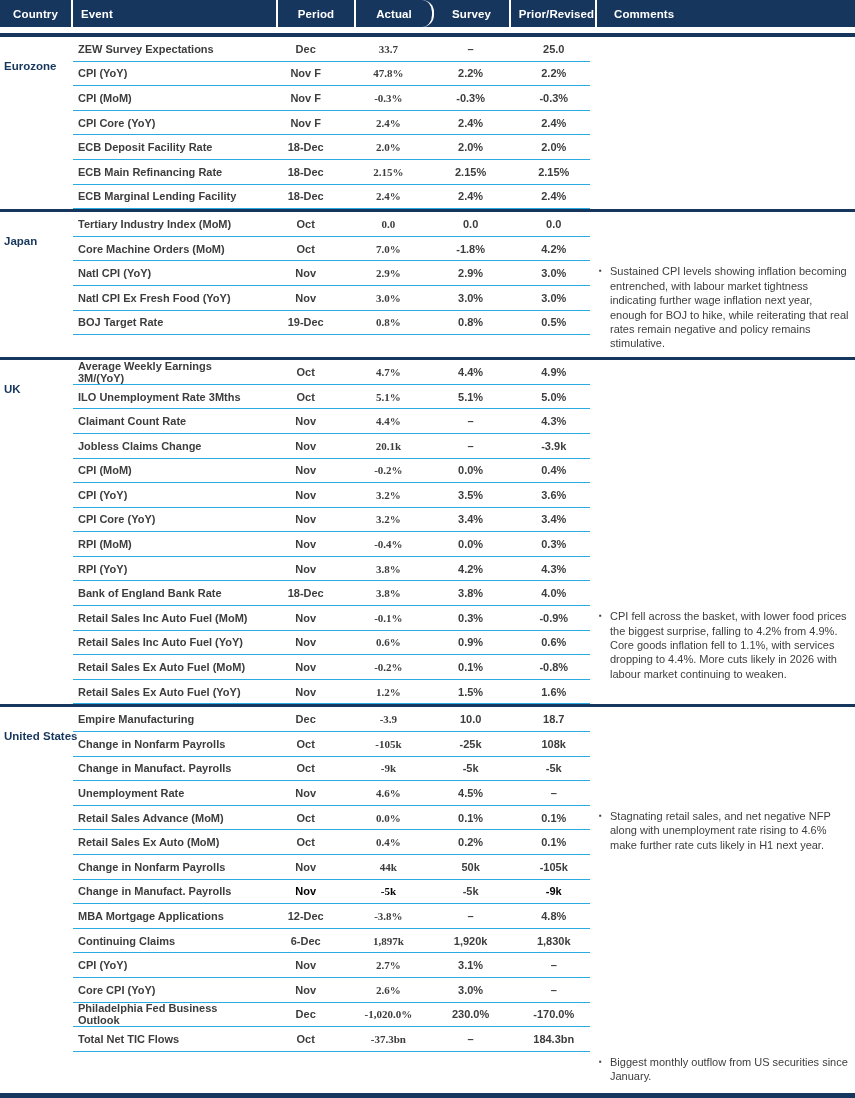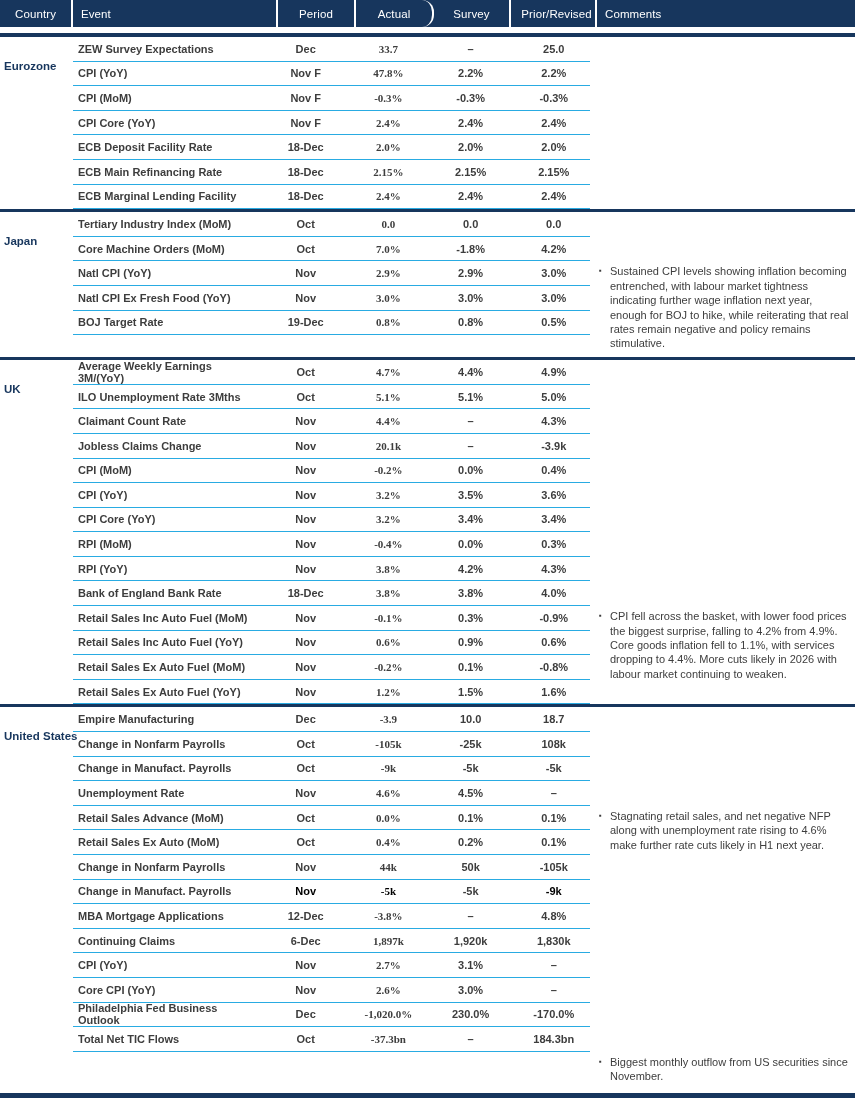--- a/index.html
+++ b/index.html
@@ -18,7 +18,7 @@
   
   .thead{display:flex;height:27px;background:var(--navy);}
   .hcell{
-    color:#fff;font-size:11.5px;font-weight:400;
+    color:#fff;font-size:11.5px;font-weight:700;
     display:flex;align-items:center;justify-content:center;
     border-right:2.5px solid #fff;letter-spacing:.1px;
   }

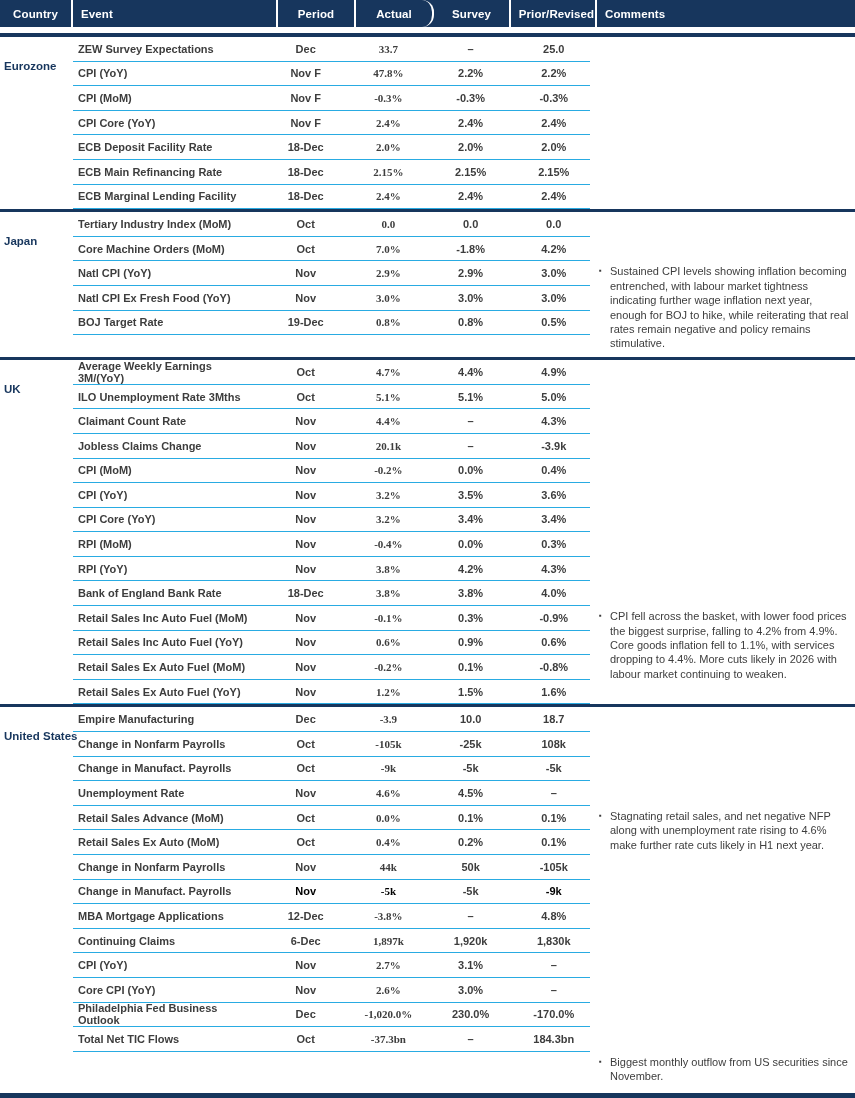--- a/index.html
+++ b/index.html
@@ -29,7 +29,7 @@
   .h-actual{width:78px;border-radius:12px;}
   .h-survey{width:77px;}
   .h-prior{width:79px;margin-left:7px;}
-  .h-comments{flex:1;justify-content:flex-start;padding-left:8px;}
+  .h-comments{flex:1;justify-content:flex-start;padding-left:17px;}
   .head-gap{height:6px;}
   .head-rule{height:4px;background:var(--navy);}
   

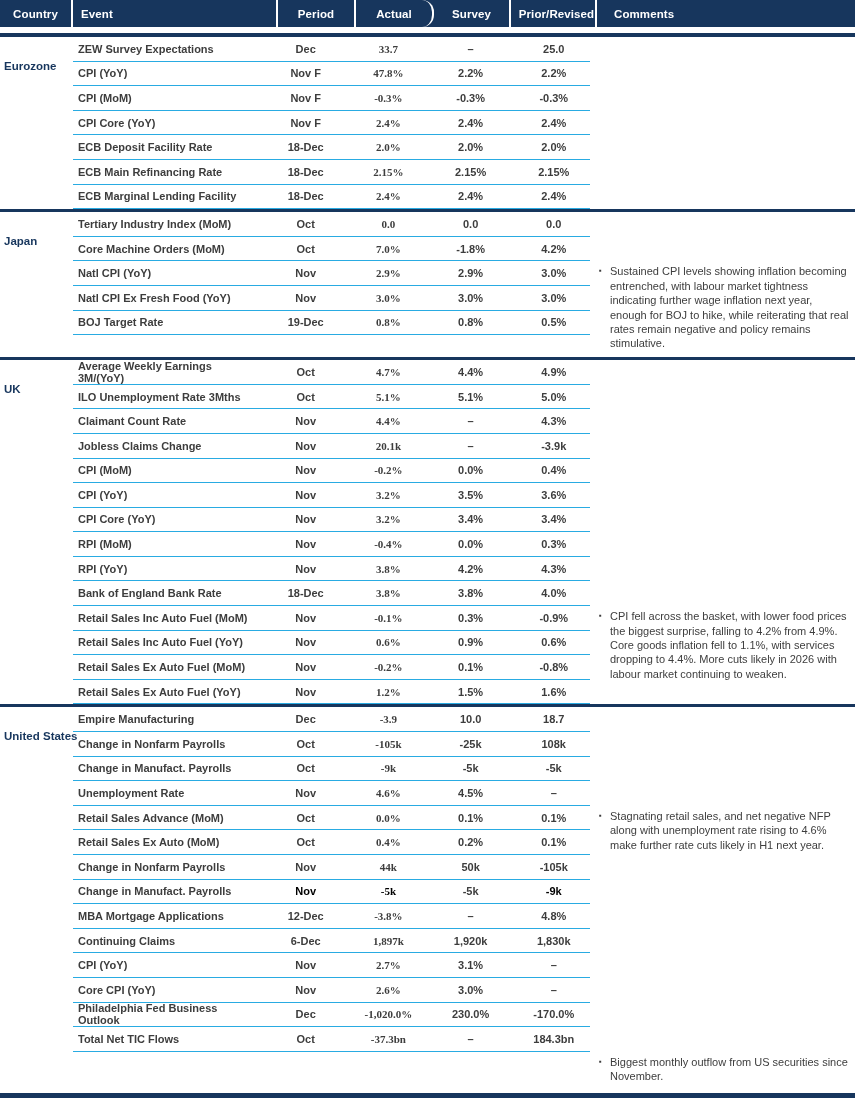--- a/index.html
+++ b/index.html
@@ -406,7 +406,7 @@
         </div>
         <div class="comment" style="top: 347.4px;">
           <span class="bullet">▪</span>
-          <span class="comment-text">Biggest monthly outflow from US securities since November.</span>
+          <span class="comment-text">Biggest monthly outflow from US securities since January.</span>
         </div>
       </div>
     </div>

